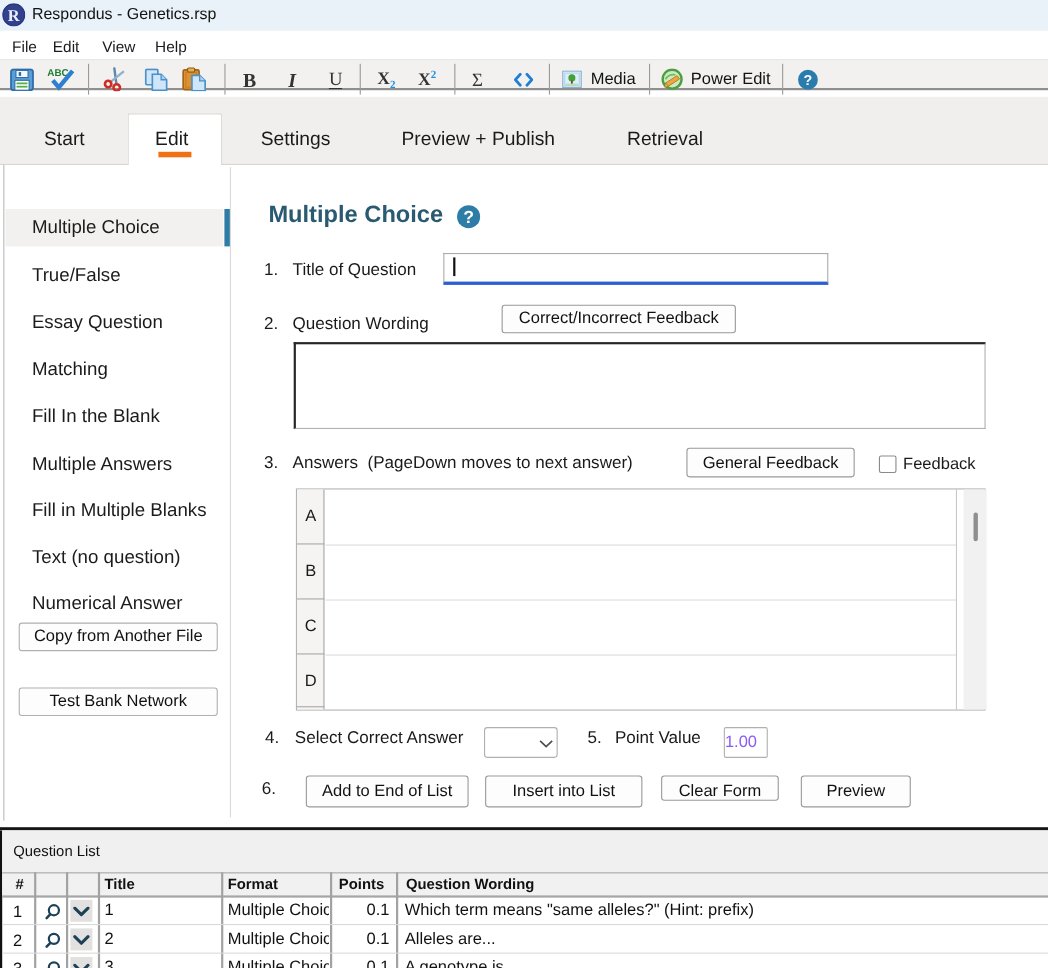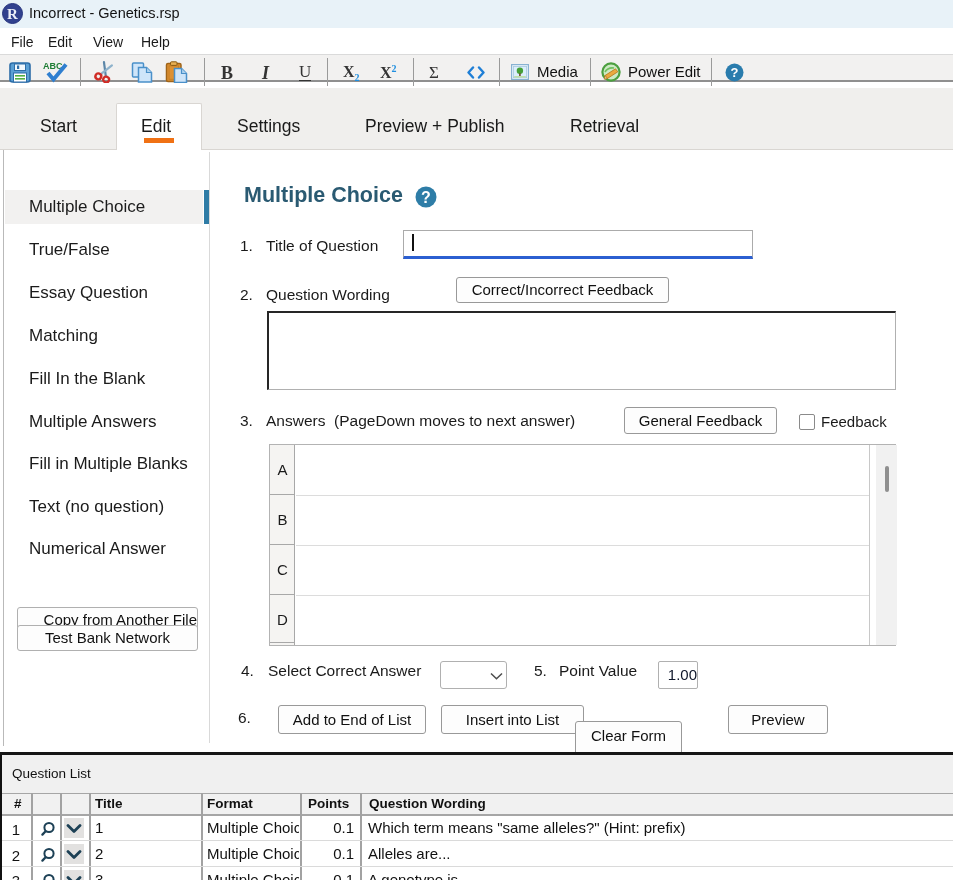--- a/index.html
+++ b/index.html
@@ -50,7 +50,7 @@
       <circle cx="10.5" cy="10.5" r="10" fill="none" stroke="#27357e" stroke-width="1"></circle>
       <text x="10.5" y="16" text-anchor="middle" font-size="15" font-weight="bold" fill="#eceff8" font-family="Liberation Serif">R</text>
     </svg>
-    <div id="title-text">Incorrect - Genetics.rsp</div>
+    <div id="title-text">Respondus - Genetics.rsp</div>
   </div>
   <div id="menubar">
     <span class="menu-item" style="left:11px;">File</span>

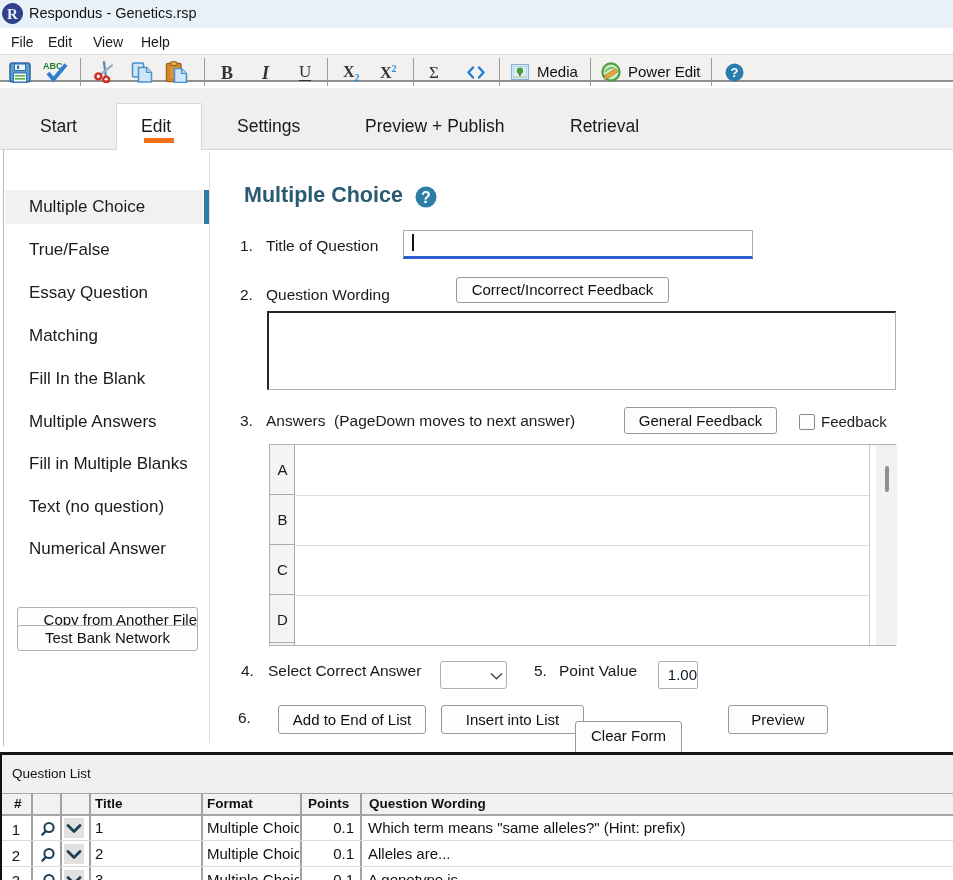--- a/index.html
+++ b/index.html
@@ -159,7 +159,7 @@
     <span class="side-item" style="top:304px;">Fill in Multiple Blanks</span>
     <span class="side-item" style="top:347px;">Text (no question)</span>
     <span class="side-item" style="top:389px;">Numerical Answer</span>
-    <div class="side-btn" style="top:457px;text-align:right;">Copy from Another File</div>
+    <div class="side-btn" style="top:416px;">Copy from Another File</div>
     <div class="side-btn" style="top:475px;">Test Bank Network</div>
     <div id="mc-header">Multiple Choice</div>
     <svg class="abs" style="left:415px; top:36px;" width="22" height="22" viewBox="0 0 22 22">

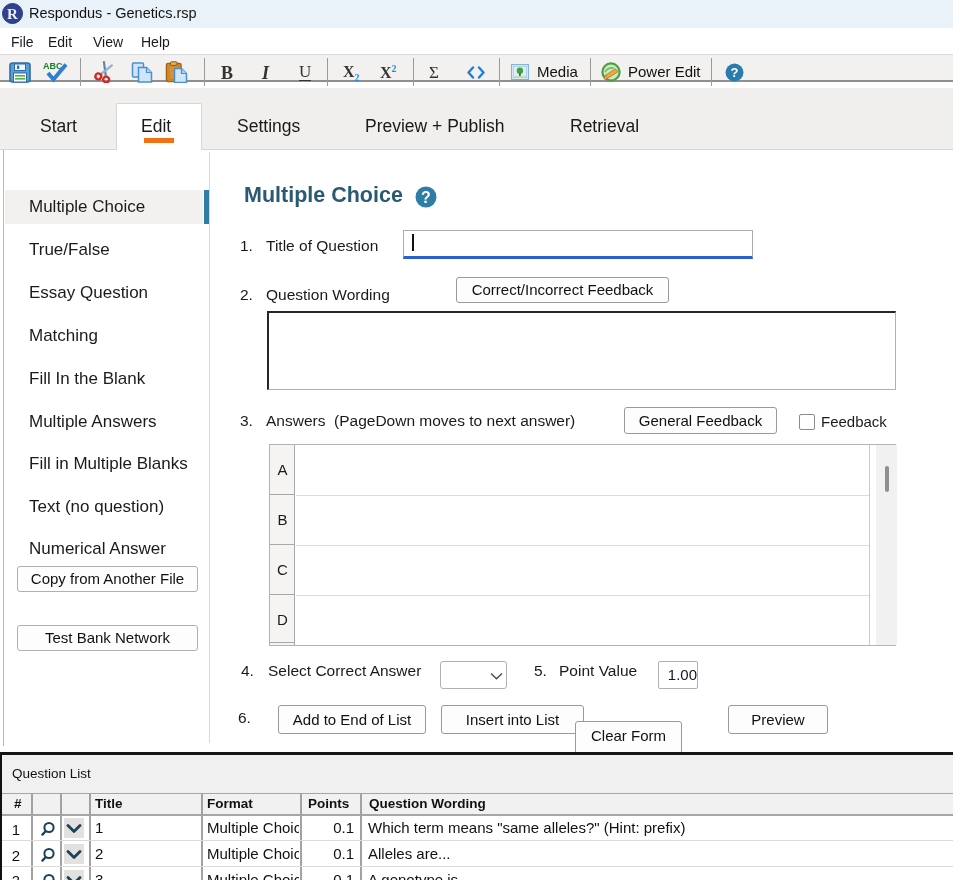--- a/index.html
+++ b/index.html
@@ -206,7 +206,7 @@
     </div>
     <span class="flabel" style="left:534px; top:512px;">5.</span>
     <span class="flabel" style="left:559px; top:512px;">Point Value</span>
-    <div class="abs" style="left:658px; top:511px; width:40px; height:28px; background:#fff; border:1px solid #b0b0b0; border-radius:2px; font-size:15px; text-align:right; line-height:26px; color:#0f172a;">1.00</div>
+    <div class="abs" style="left:658px; top:511px; width:40px; height:28px; background:#fff; border:1px solid #b0b0b0; border-radius:2px; font-size:15px; text-align:left; line-height:26px; color:#8b5cf6;">1.00</div>
     <span class="flabel" style="left:238px; top:559px;">6.</span>
     <div class="fbtn" style="left:278px; top:555px; width:148px; height:29px; line-height:27px;">Add to End of List</div>
     <div class="fbtn" style="left:441px; top:555px; width:143px; height:29px; line-height:27px;">Insert into List</div>

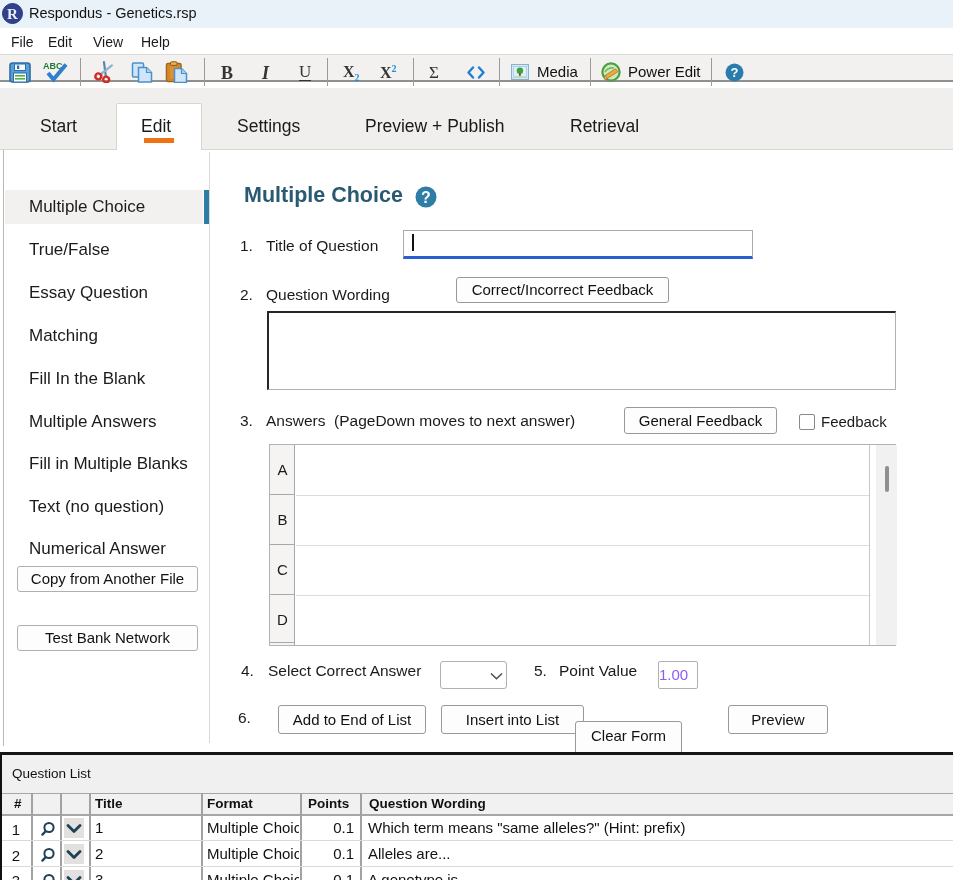--- a/index.html
+++ b/index.html
@@ -210,7 +210,7 @@
     <span class="flabel" style="left:238px; top:559px;">6.</span>
     <div class="fbtn" style="left:278px; top:555px; width:148px; height:29px; line-height:27px;">Add to End of List</div>
     <div class="fbtn" style="left:441px; top:555px; width:143px; height:29px; line-height:27px;">Insert into List</div>
-    <div class="fbtn" style="left:575px; top:555px; width:107px; height:37px; line-height:27px;margin-top:16px;">Clear Form</div>
+    <div class="fbtn" style="left:601px; top:555px; width:107px; height:23px; line-height:27px;">Clear Form</div>
     <div class="fbtn" style="left:728px; top:555px; width:100px; height:29px; line-height:27px;">Preview</div>
   </div>
   <div id="blackbar"></div>

